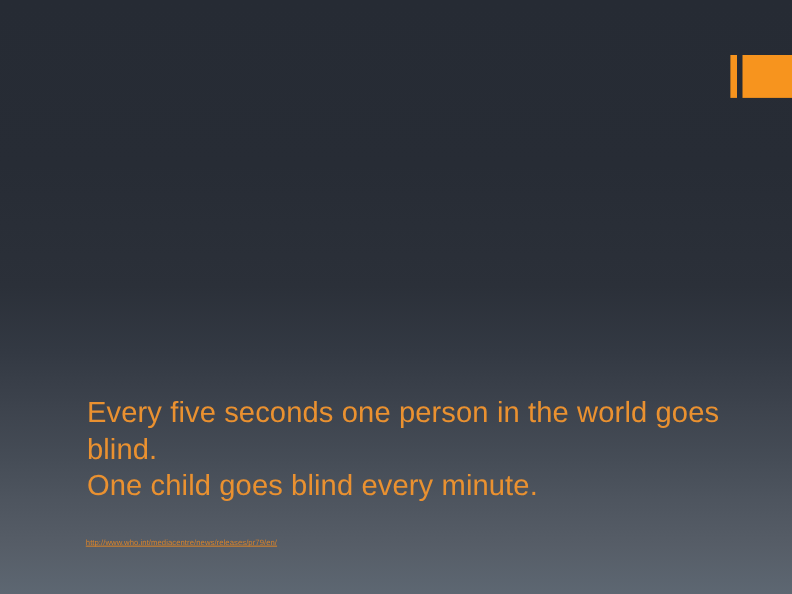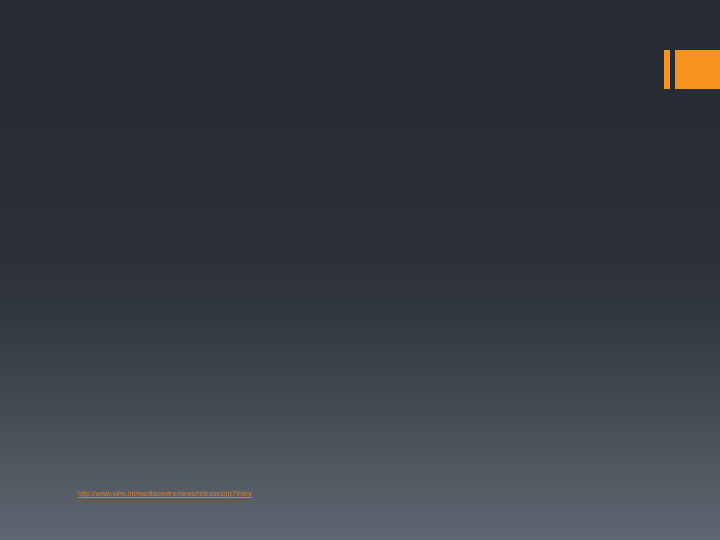--- a/index.html
+++ b/index.html
@@ -87,6 +87,8 @@
 
   <div class="deco-block"></div>
 
+  <div class="headline">Every five seconds one person in the world goes blind.
+One child goes blind every minute.</div>
 
   <a class="source-link">http://www.who.int/mediacentre/news/releases/pr79/en/</a>
 

